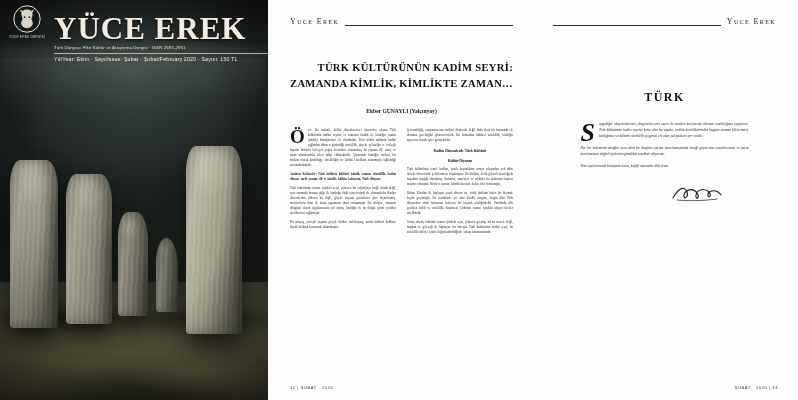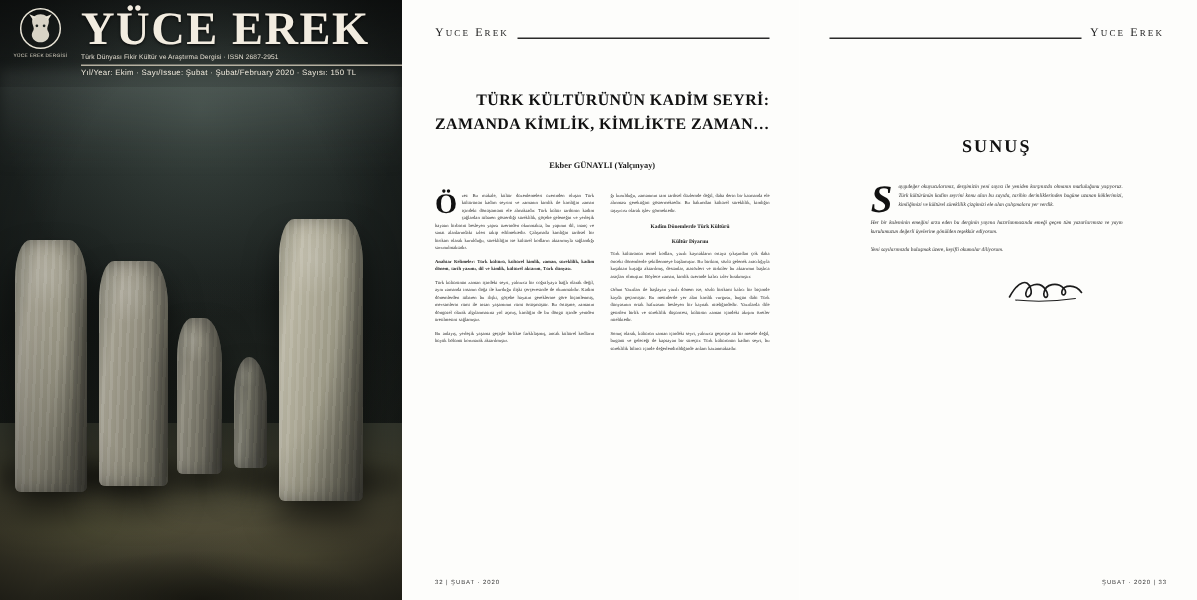--- a/index.html
+++ b/index.html
@@ -130,7 +130,7 @@
     color: #d9d3c3;
     white-space: nowrap;
   }
-  .mast-text { flex: 1; padding-top: 3px; }
+  .mast-text { flex: 1; padding-top: 13px; }
   .mast-title {
     font-family: "Liberation Serif", serif;
     font-weight: bold;

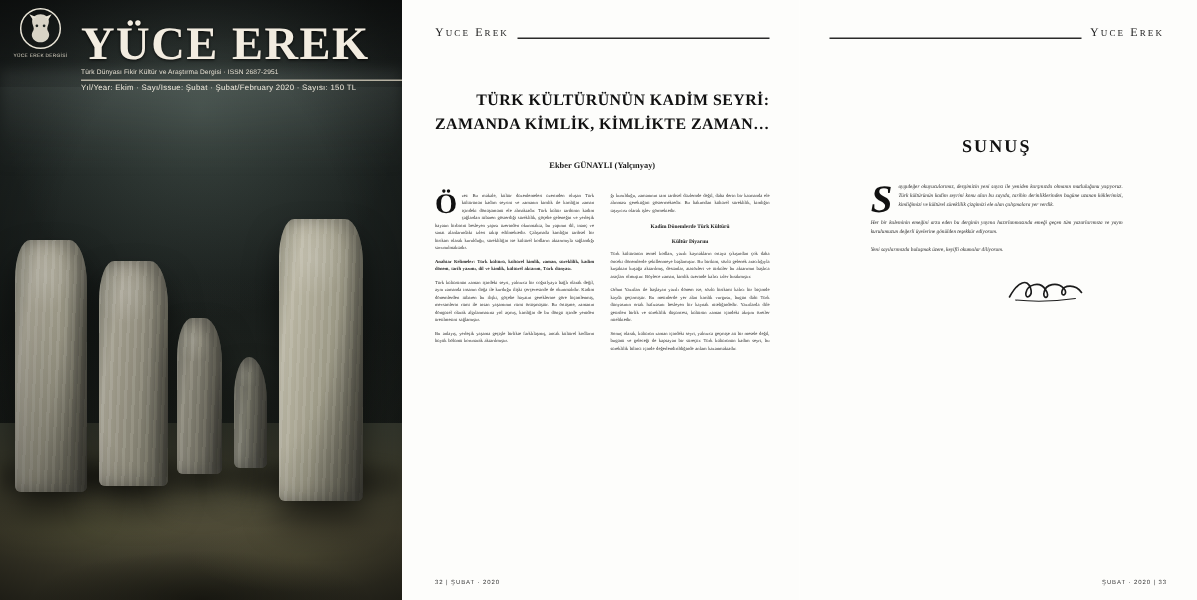--- a/index.html
+++ b/index.html
@@ -396,7 +396,7 @@
         <span class="name">Yuce Erek</span>
       </div>
 
-      <div class="sunus-title">SUNUŞ</div>
+      <div class="sunus-title">TÜRK</div>
 
       <div class="sunus-body">
         <p class="sunus-p">

